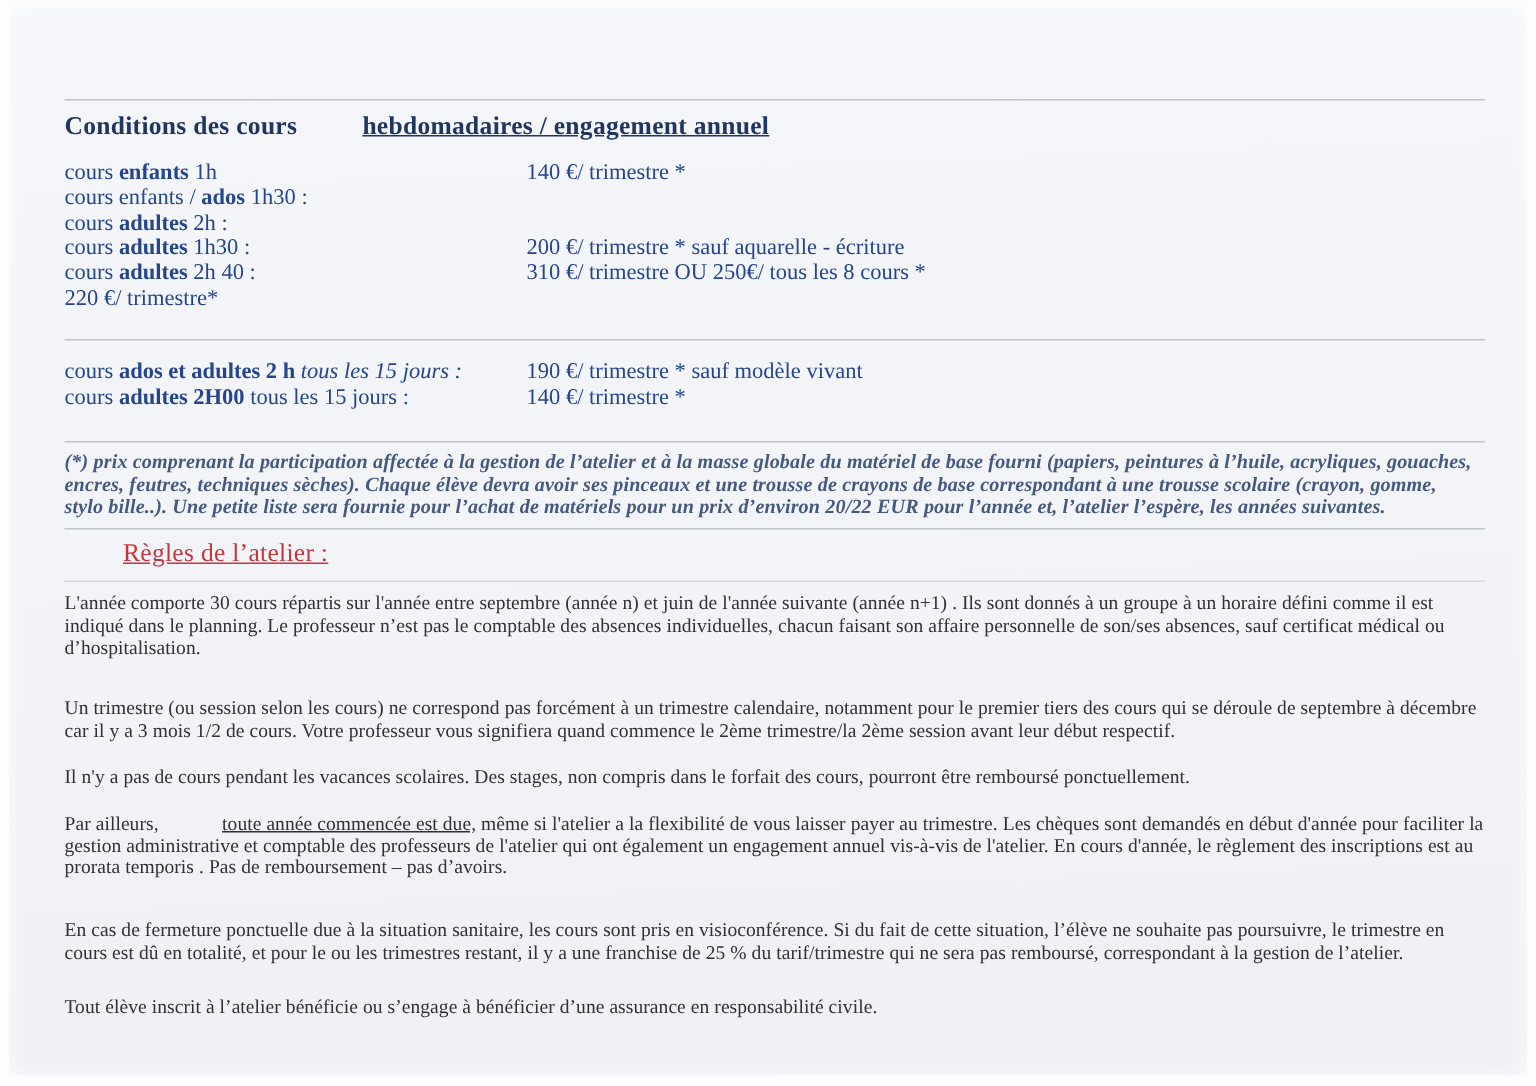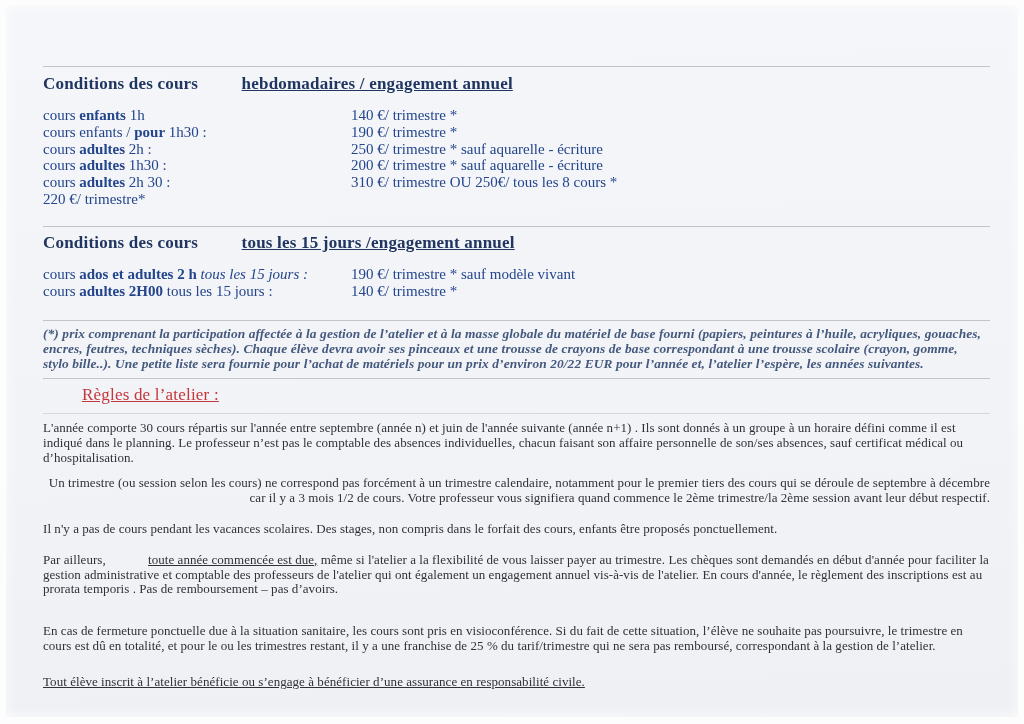--- a/index.html
+++ b/index.html
@@ -75,7 +75,7 @@
         <span class="pprice">140 €/ trimestre *</span>
       </div>
       <div class="prow">
-        <span class="plabel"><span>cours enfants / </span><span style="font-weight: bold;">pour</span><span> 1h30 :</span></span>
+        <span class="plabel"><span>cours enfants / </span><span style="font-weight: bold;">ados</span><span> 1h30 :</span></span>
         <span class="pprice">190 €/ trimestre *</span>
       </div>
       <div class="prow">

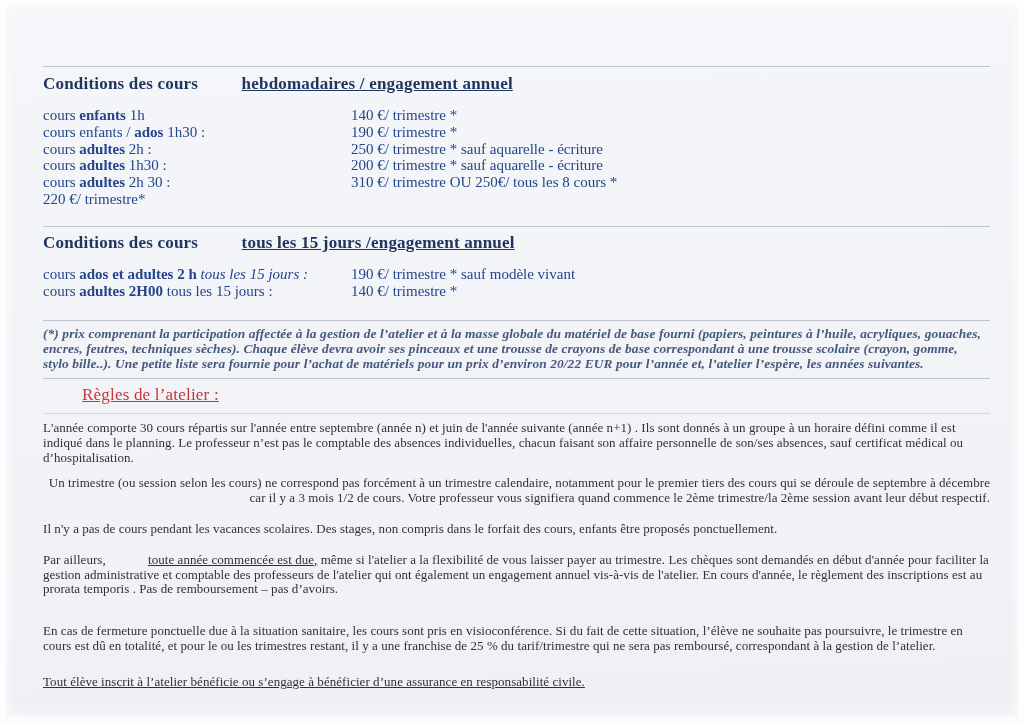--- a/index.html
+++ b/index.html
@@ -76,7 +76,6 @@
       </div>
       <div class="prow">
         <span class="plabel"><span>cours enfants / </span><span style="font-weight: bold;">ados</span><span> 1h30 :</span></span>
-        <span class="pprice">190 €/ trimestre *</span>
       </div>
       <div class="prow">
         <span class="plabel"><span>cours </span><span style="font-weight: bold;">adultes</span><span> 2h :</span></span>

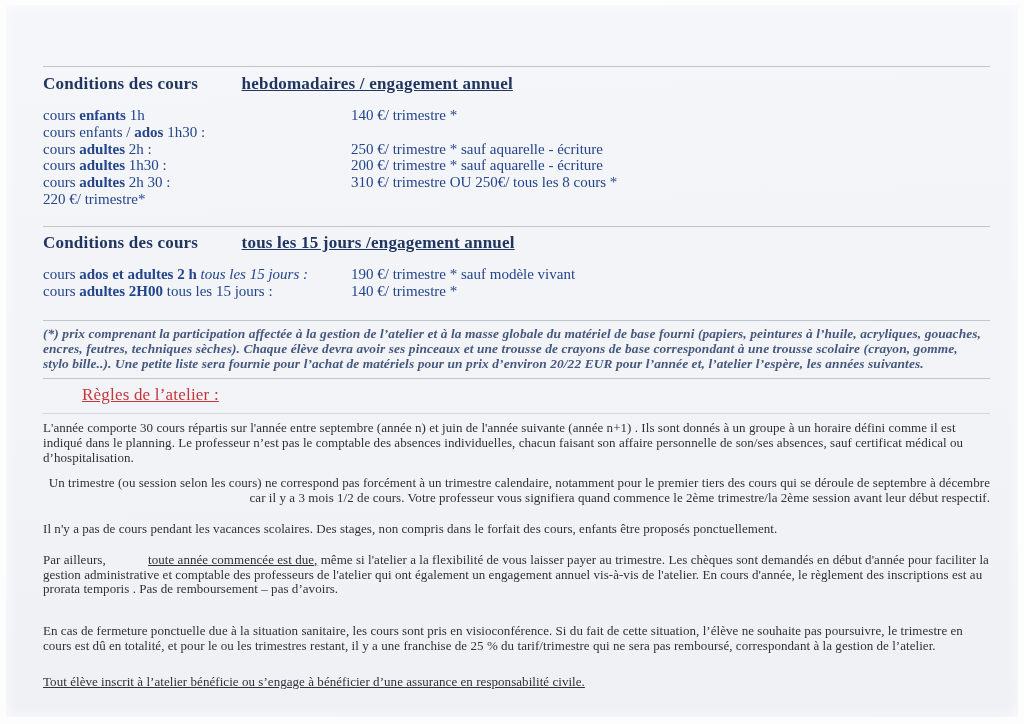--- a/index.html
+++ b/index.html
@@ -79,7 +79,6 @@
       </div>
       <div class="prow">
         <span class="plabel"><span>cours </span><span style="font-weight: bold;">adultes</span><span> 2h :</span></span>
-        <span class="pprice">250 €/ trimestre * sauf aquarelle - écriture</span>
       </div>
       <div class="prow">
         <span class="plabel"><span>cours </span><span style="font-weight: bold;">adultes</span><span> 1h30 :</span></span>

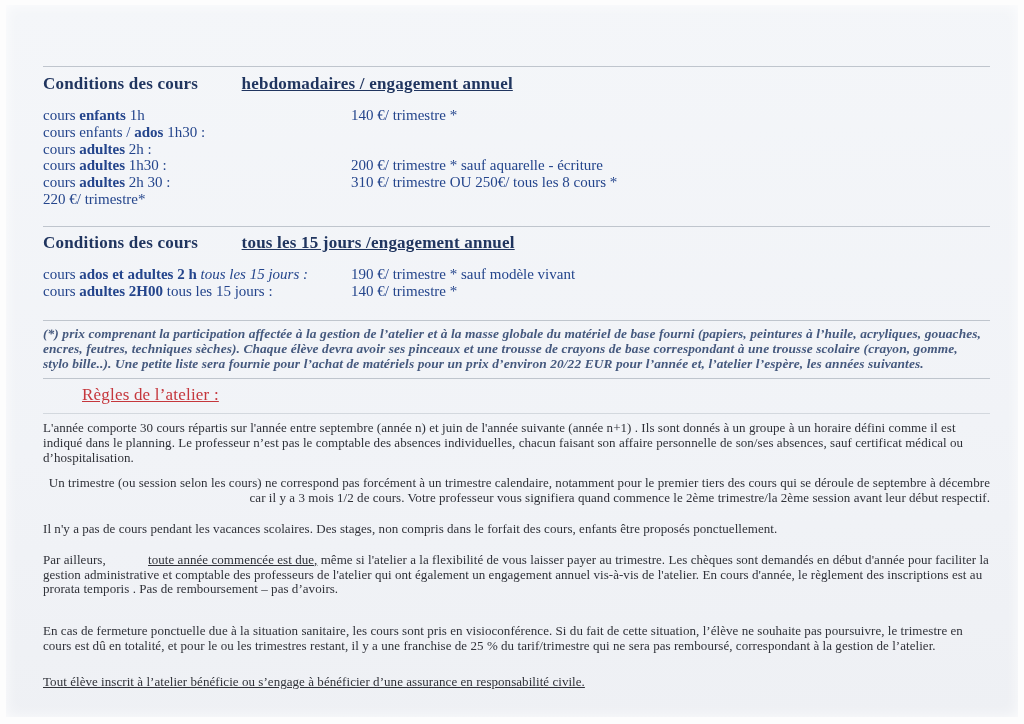--- a/index.html
+++ b/index.html
@@ -85,7 +85,7 @@
         <span class="pprice">200 €/ trimestre * sauf aquarelle - écriture</span>
       </div>
       <div class="prow">
-        <span class="plabel"><span>cours </span><span style="font-weight: bold;">adultes</span><span> 2h 30 :</span></span>
+        <span class="plabel"><span>cours </span><span style="font-weight: bold;">adultes</span><span> 2h 40 :</span></span>
         <span class="pprice">310 €/ trimestre  OU 250€/ tous les 8 cours  *</span>
       </div>
       <div class="prow">

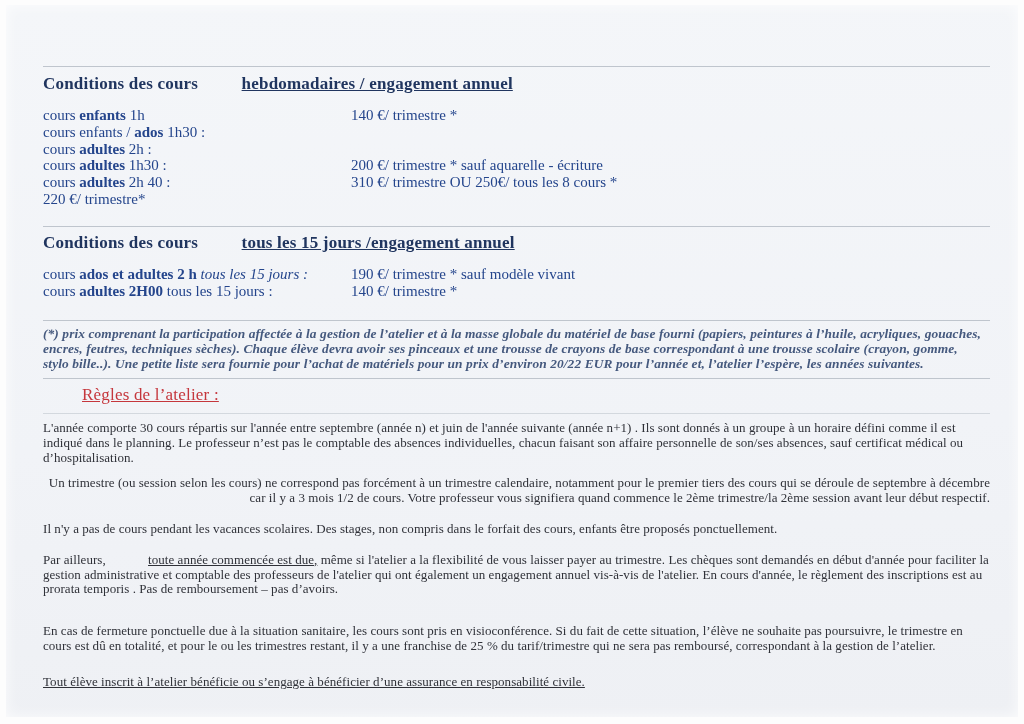--- a/index.html
+++ b/index.html
@@ -95,7 +95,6 @@
 
     <hr class="sep sep2">
 
-    <div class="htitle h2a"><span>Conditions des cours </span><span class="u">tous les 15 jours /engagement annuel</span></div>
 
     <div class="ptable tbl2">
       <div class="prow">

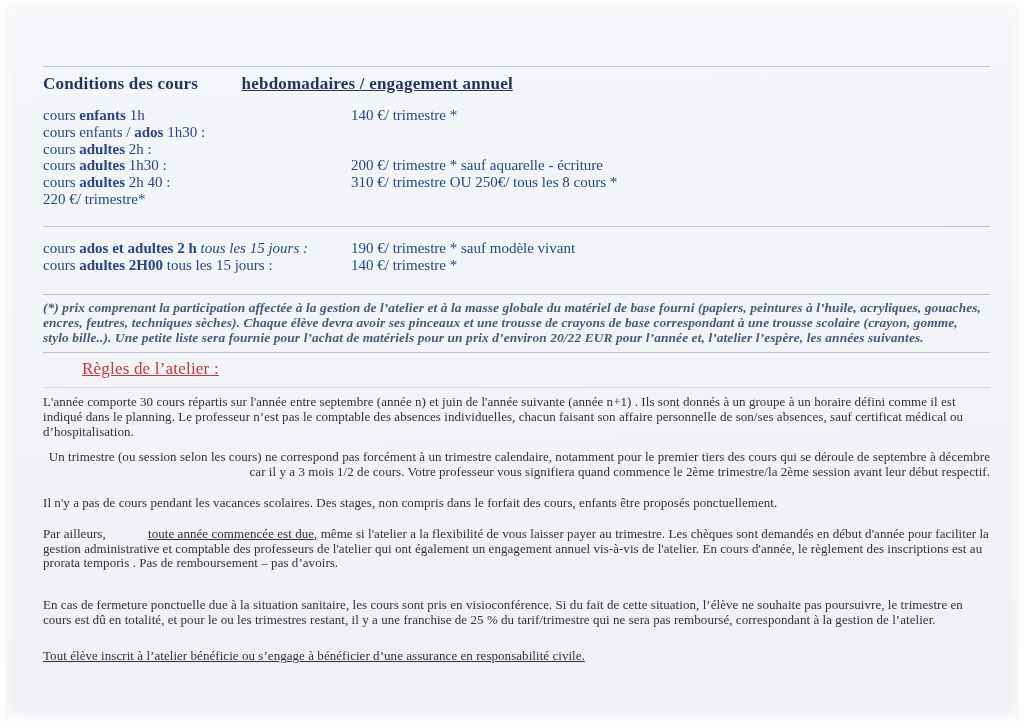--- a/index.html
+++ b/index.html
@@ -53,7 +53,7 @@
   .rt   { margin-top:6px; }
   .sep5 { margin-top:8px; }
   .p1   { margin-top:7px; }
-  .p2   { margin-top:10px;text-align:right; }
+  .p2   { margin-top:25px; }
   .p3   { margin-top:16px; }
   .p4   { margin-top:16px; }
   .p5   { margin-top:27px; }

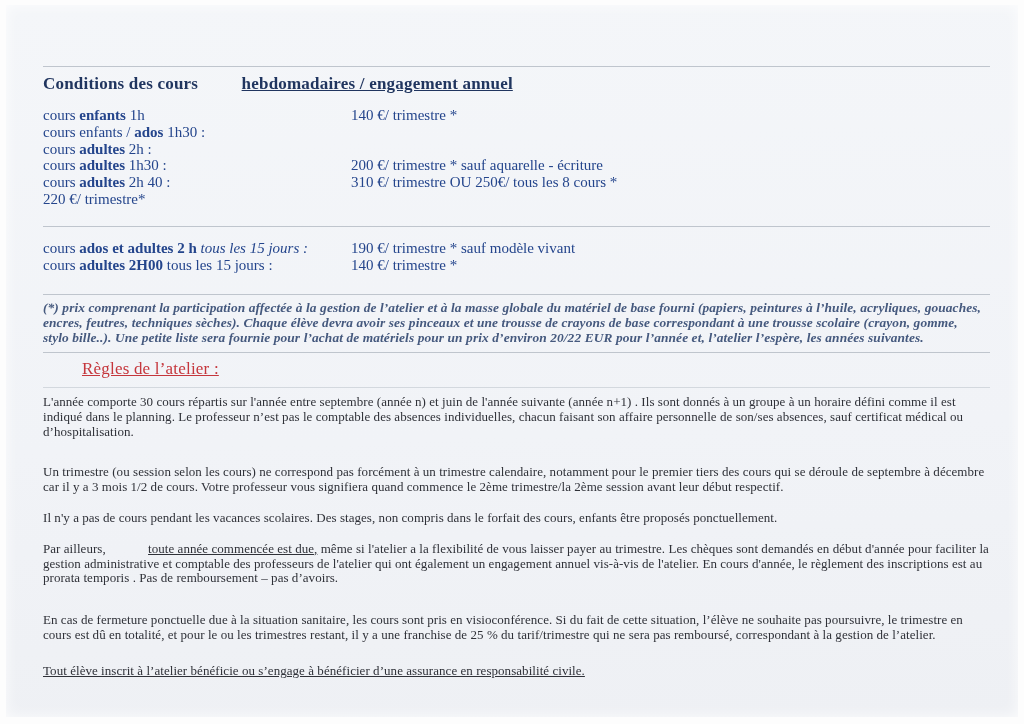--- a/index.html
+++ b/index.html
@@ -119,7 +119,7 @@
 
     <div class="rulesp p1"><span>L'année comporte 30 cours répartis sur l'année  entre septembre (année n) et juin de l'année suivante (année n+1) . Ils sont donnés à un groupe à un horaire défini comme il est indiqué dans le planning. Le professeur n’est pas le comptable des absences individuelles, chacun faisant son affaire personnelle de son/ses absences, sauf certificat médical ou d’hospitalisation.</span></div>
     <div class="rulesp p2"><span>Un trimestre (ou session selon les cours) ne correspond pas forcément à un trimestre calendaire, notamment pour le premier tiers des cours qui se déroule de septembre à décembre car il y a 3 mois 1/2 de cours. Votre professeur vous signifiera quand commence le 2ème trimestre/la 2ème session  avant leur début respectif.</span></div>
-    <div class="rulesp p3"><span>Il n'y a pas de cours pendant les vacances scolaires. Des stages, non compris dans le forfait des cours, enfants être proposés ponctuellement.</span></div>
+    <div class="rulesp p3"><span>Il n'y a pas de cours pendant les vacances scolaires. Des stages, non compris dans le forfait des cours, pourront être remboursé ponctuellement.</span></div>
     <div class="rulesp p4"><span>Par ailleurs, </span><span class="u">toute année commencée est due,</span><span> même si l'atelier a la flexibilité de vous laisser payer au trimestre. Les chèques sont demandés en début d'année pour faciliter la gestion administrative et comptable des professeurs de l'atelier qui ont également un engagement annuel vis-à-vis de l'atelier. En cours d'année, le règlement des inscriptions est  au prorata temporis . Pas de remboursement – pas d’avoirs.</span></div>
     <div class="rulesp p5"><span>En cas de fermeture ponctuelle due à la situation sanitaire, les cours sont pris en visioconférence. Si du fait de cette situation, l’élève ne souhaite pas poursuivre, le trimestre en cours est dû en totalité, et pour le ou les trimestres restant,  il y a une franchise de 25 % du tarif/trimestre qui ne sera pas remboursé, correspondant à la gestion de l’atelier.</span></div>
     <div class="rulesp p6"><span>Tout élève inscrit à l’atelier bénéficie ou s’engage à bénéficier d’une assurance en responsabilité civile.</span></div>

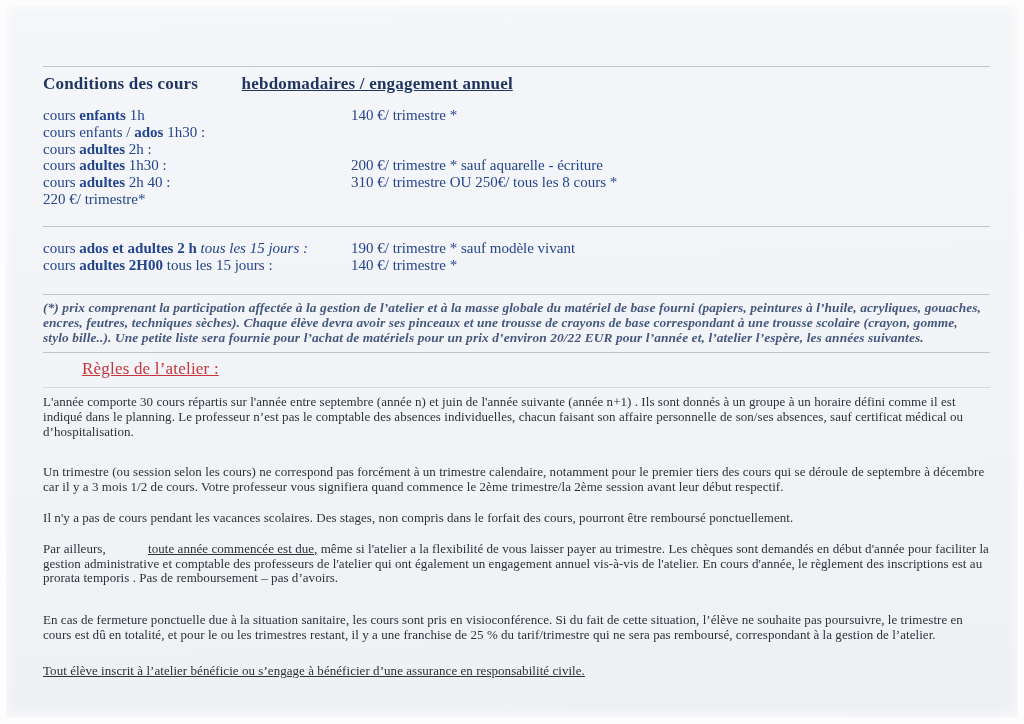--- a/index.html
+++ b/index.html
@@ -57,7 +57,7 @@
   .p3   { margin-top:16px; }
   .p4   { margin-top:16px; }
   .p5   { margin-top:27px; }
-  .p6   { margin-top:21px;text-decoration:underline; }
+  .p6   { margin-top:21px; }
 </style>
 </head>
 <body>

